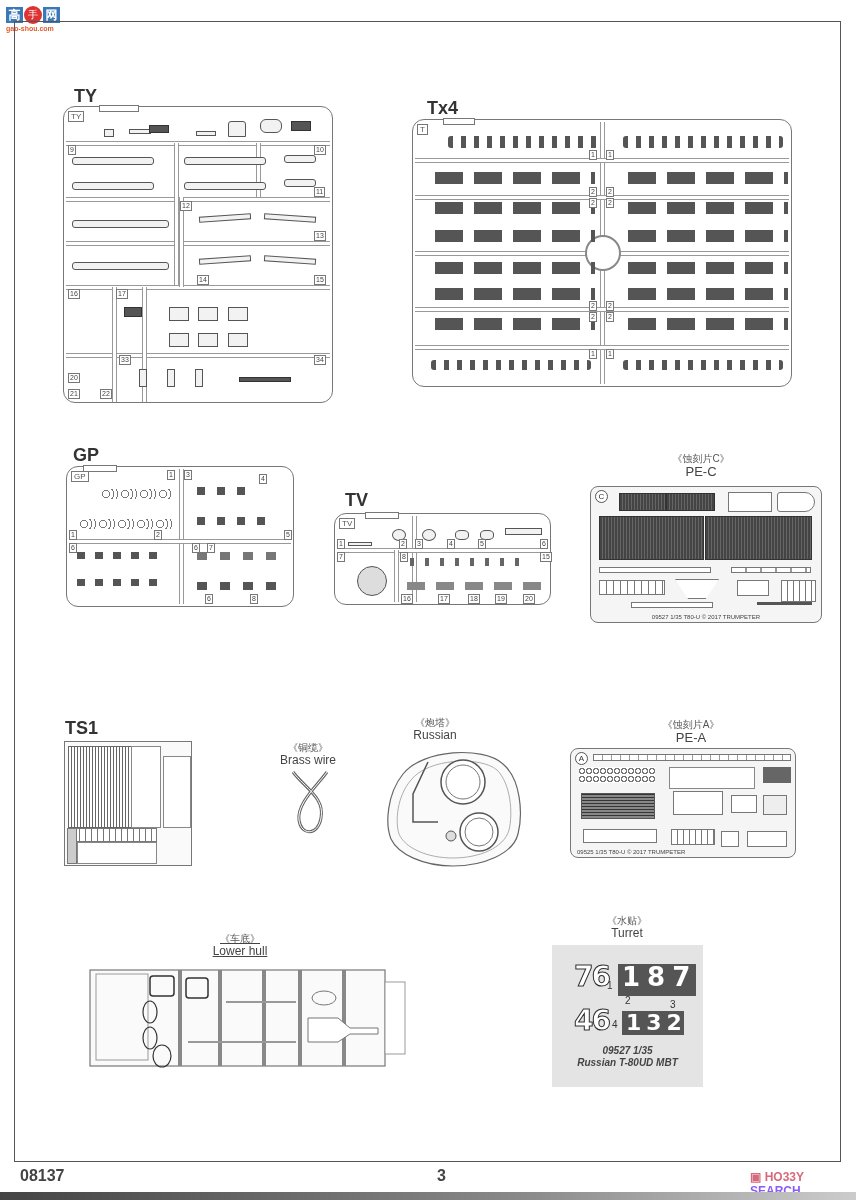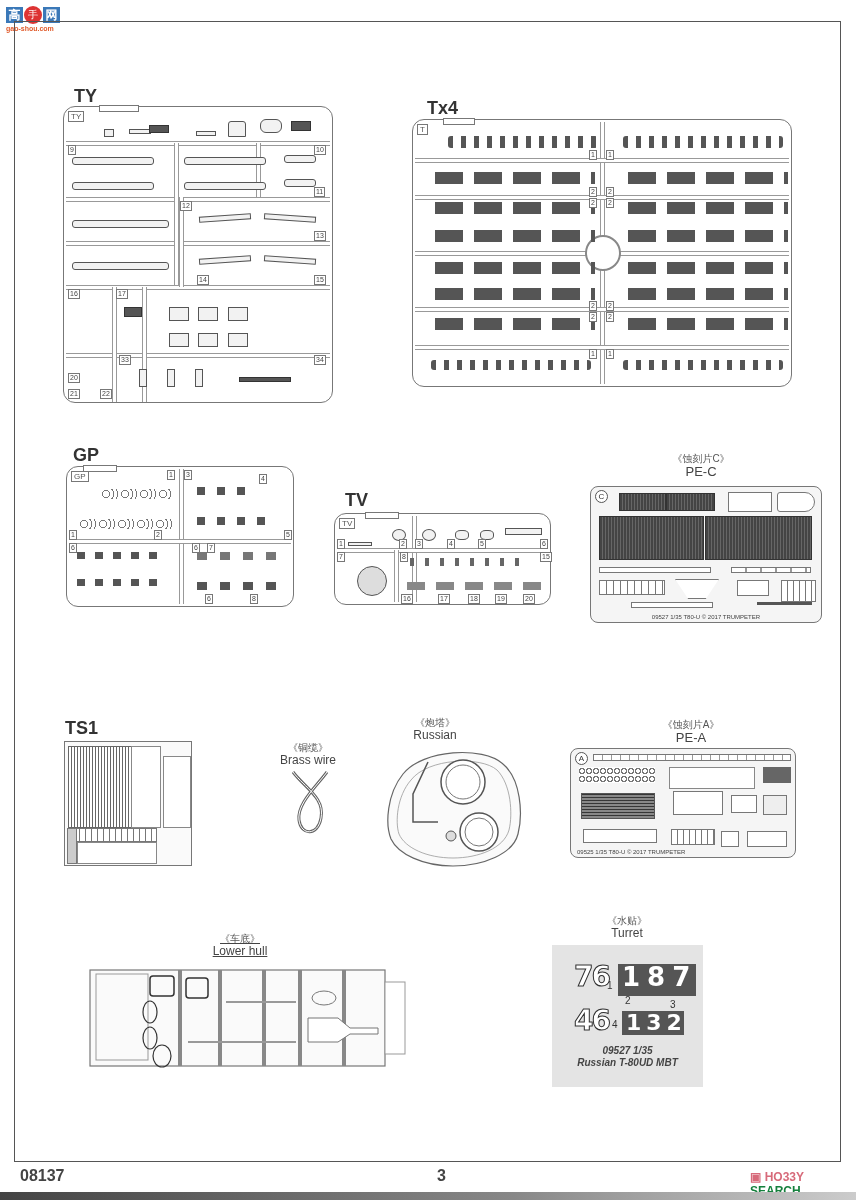--- a/index.html
+++ b/index.html
@@ -34,7 +34,7 @@
   .footer-num{position:absolute;left:20px;top:1167px;font-weight:bold;font-size:16px;color:#444;}
   .page-num{position:absolute;left:437px;top:1167px;font-weight:bold;font-size:16px;color:#444;}
   .hs{position:absolute;left:750px;top:1170px;font-size:12px;font-weight:bold;color:#d76a7a;letter-spacing:0;}
-  .hs .s2{color:#15803d;}
+  .hs .s2{color:#8b5cf6;}
   .bottom-bar{position:absolute;left:0;top:1192px;width:856px;height:8px;background:linear-gradient(90deg,#444,#888 60%,#ccc);}
   .assembly{position:absolute;border:1.2px solid #777;background:#fafafa;box-sizing:border-box;}
 </style>

